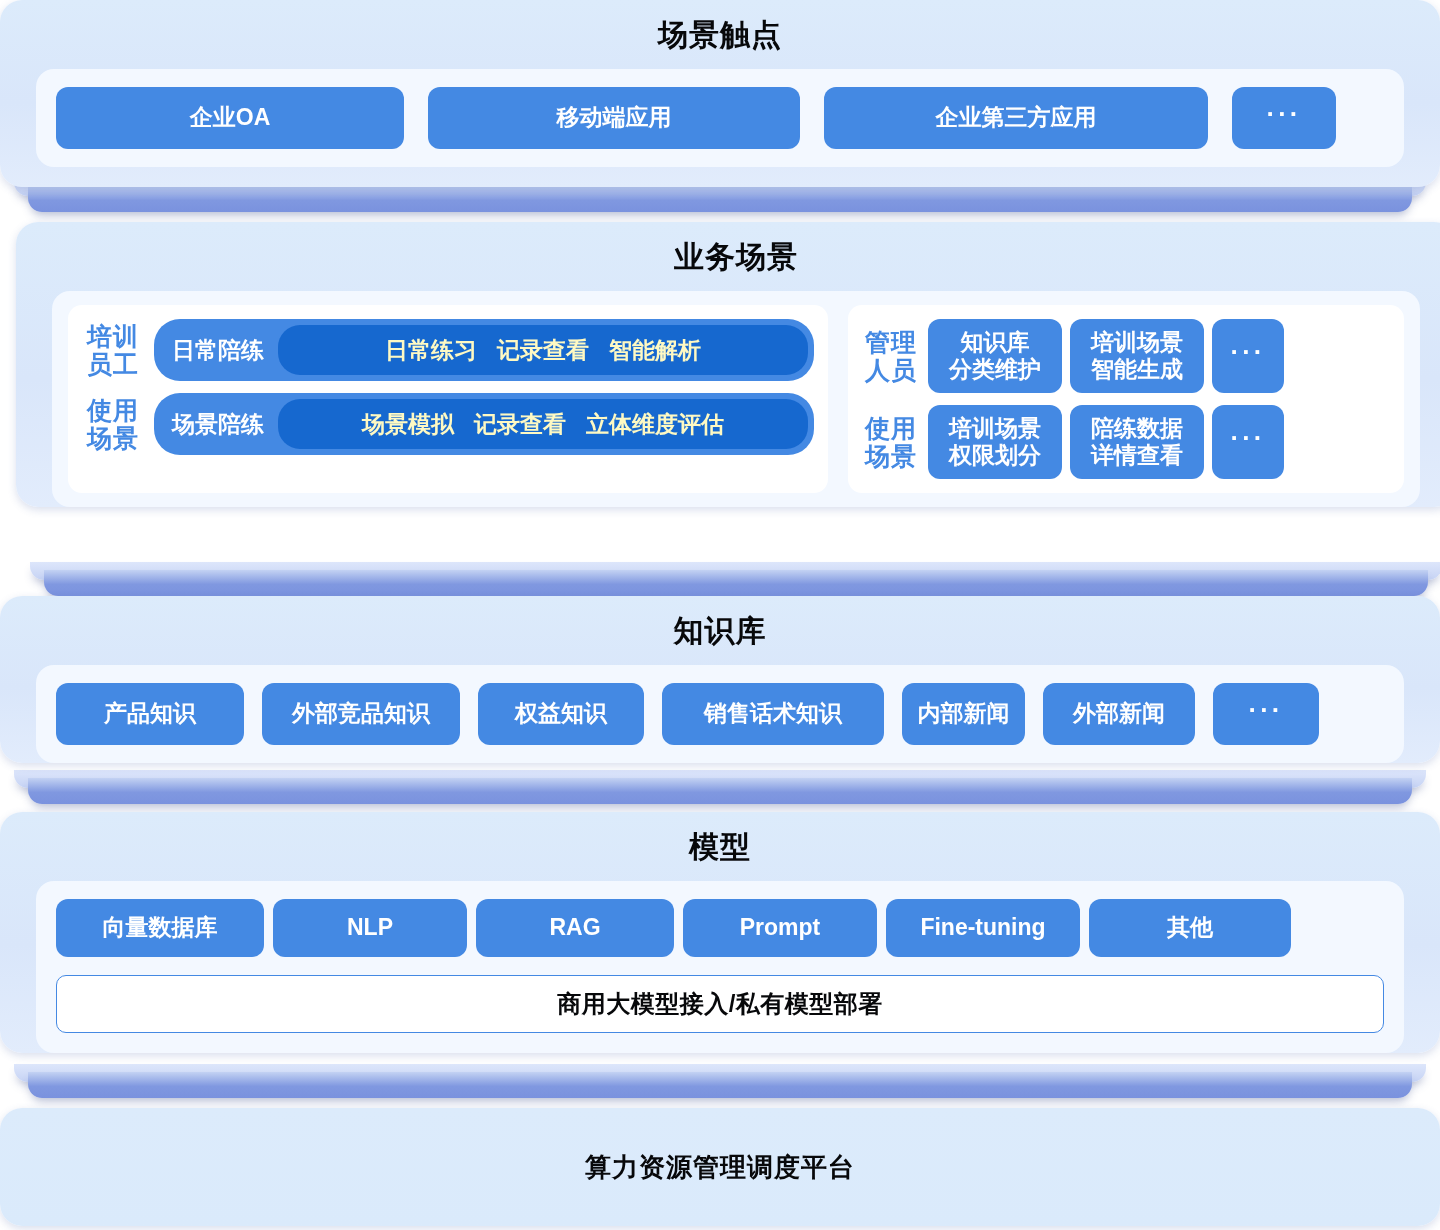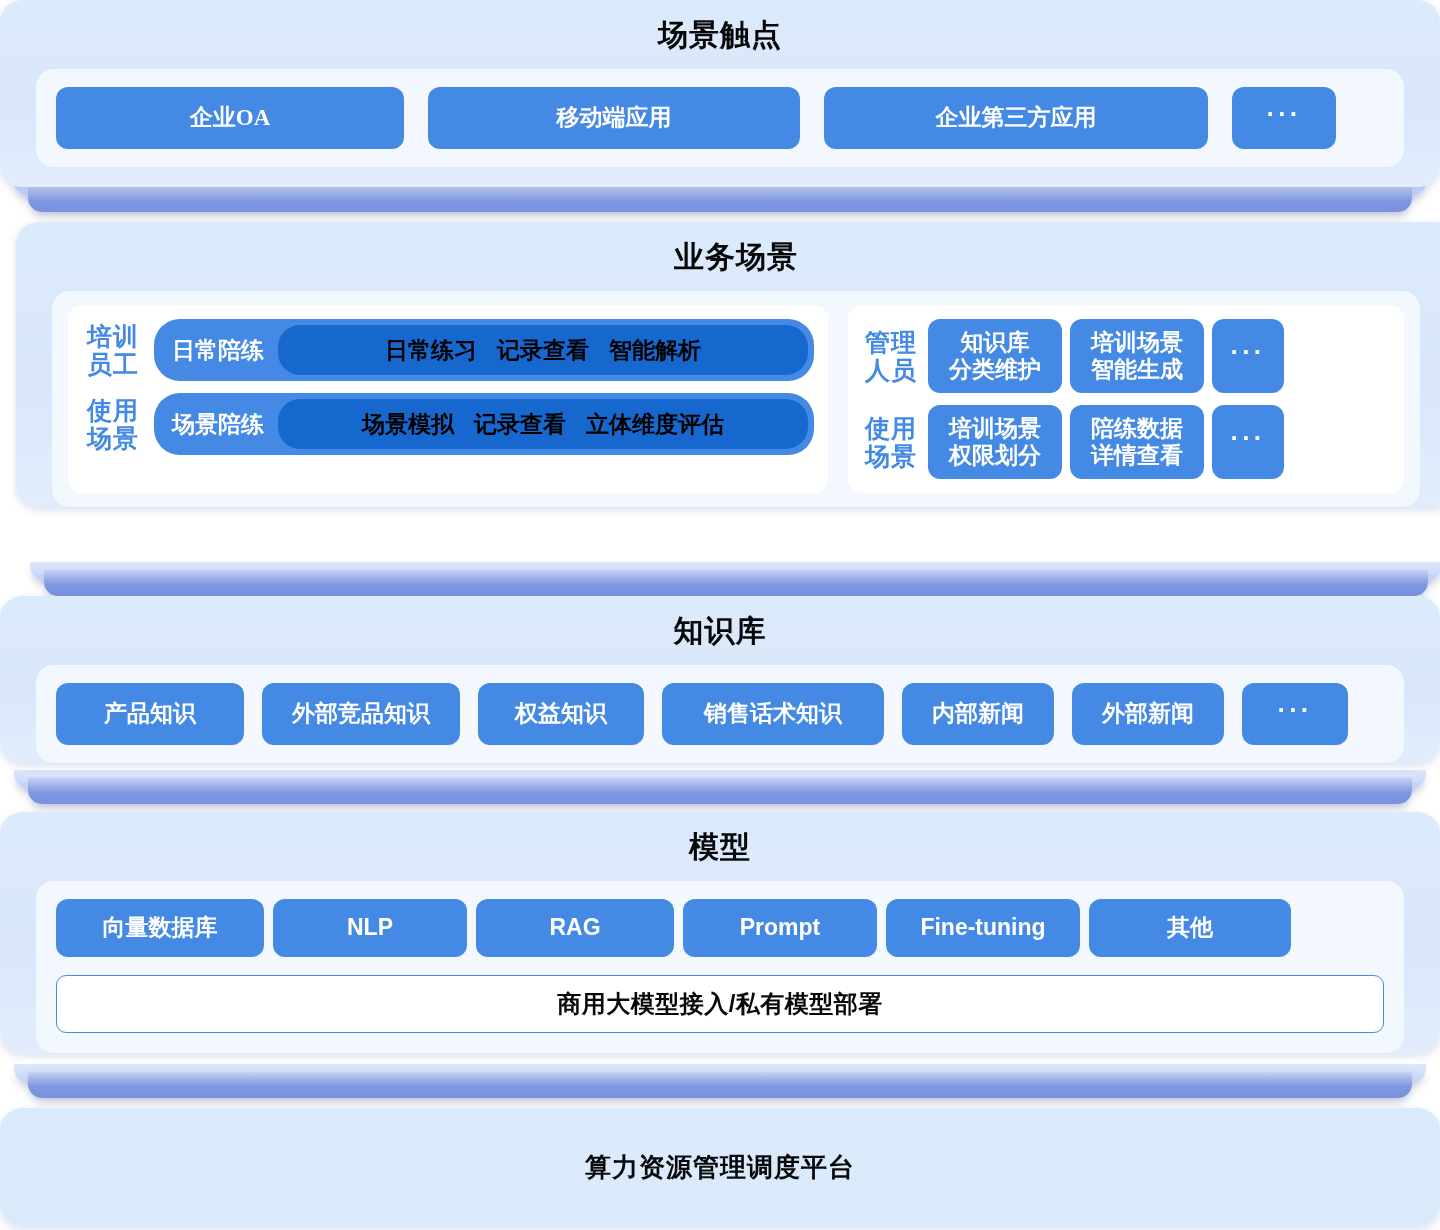--- a/index.html
+++ b/index.html
@@ -93,7 +93,7 @@
   #sec-touch .card { padding-bottom: 2px; }
   #sec-touch .row { display: flex; gap: 24px; height: 62px; }
   #sec-touch .pill { flex: 0 0 auto; }
-  .tp-0 { width: 348px; font-family: Liberation Serif, serif; }
+  .tp-0 { width: 348px; }
   .tp-1 { width: 372px; }
   .tp-2 { width: 384px; }
   .tp-3 { width: 104px; }

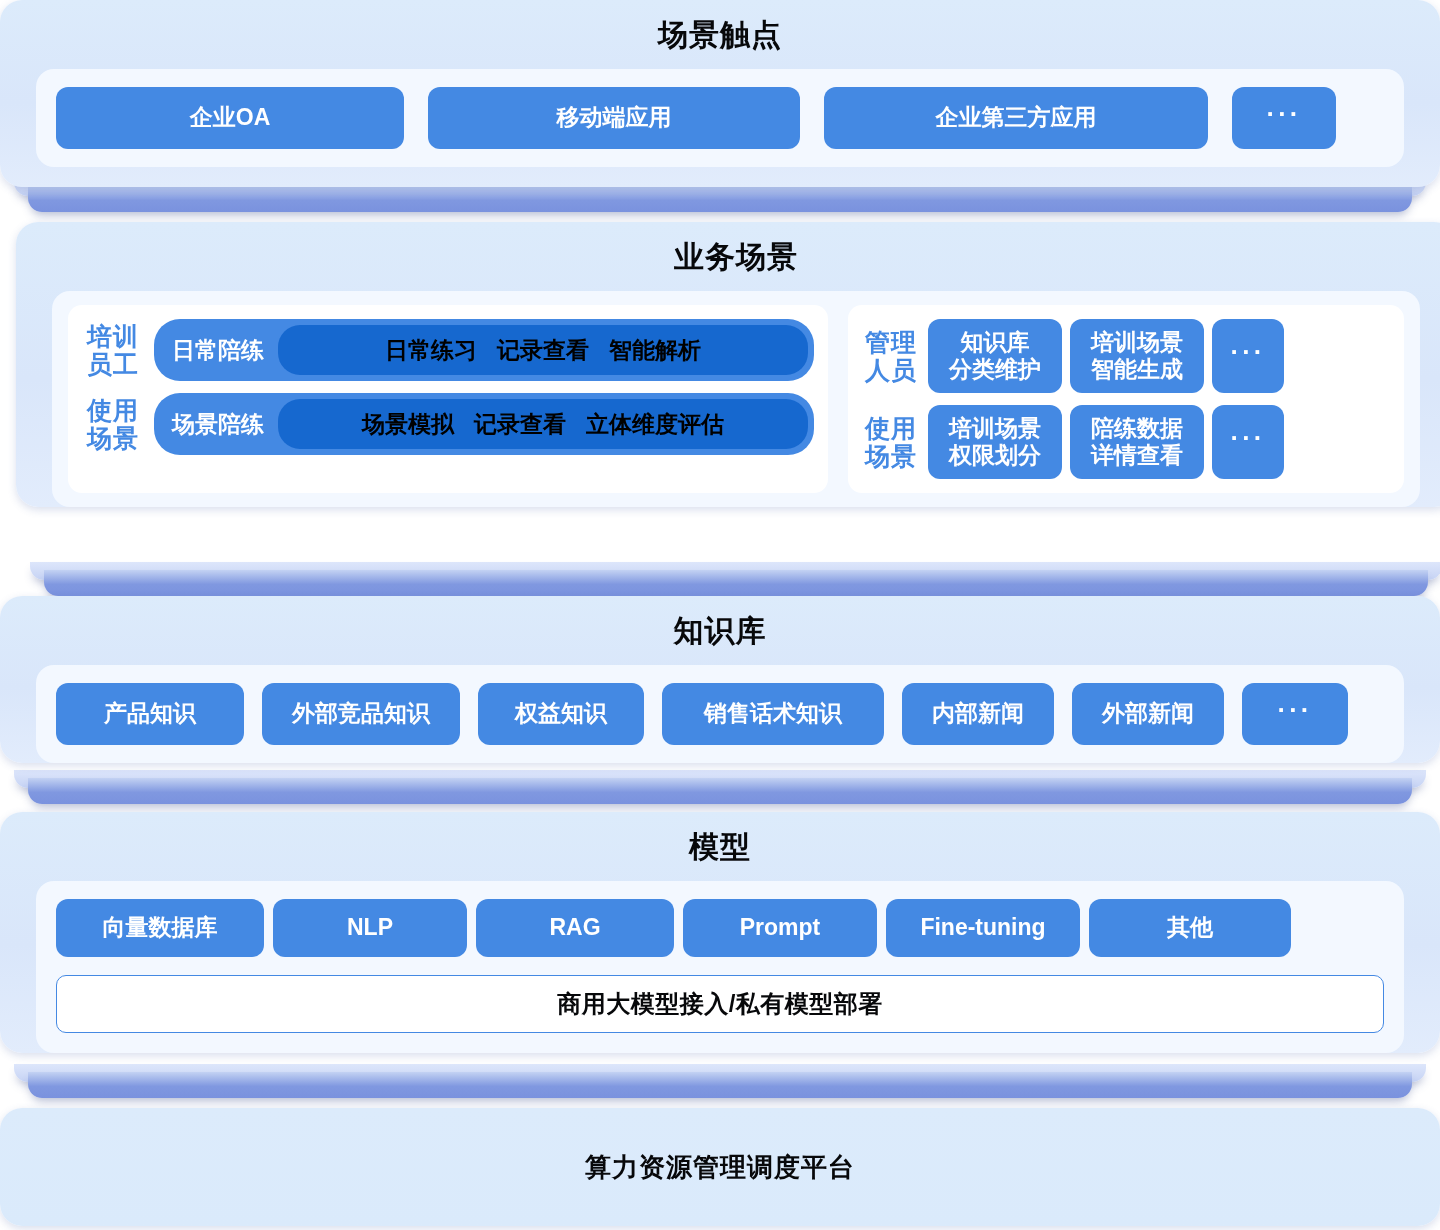--- a/index.html
+++ b/index.html
@@ -153,7 +153,7 @@
     align-items: center;
     justify-content: center;
     gap: 20px;
-    color: #000000;
+    color: #fef9c3;
     font-size: 23px;
     font-weight: 700;
     white-space: nowrap;

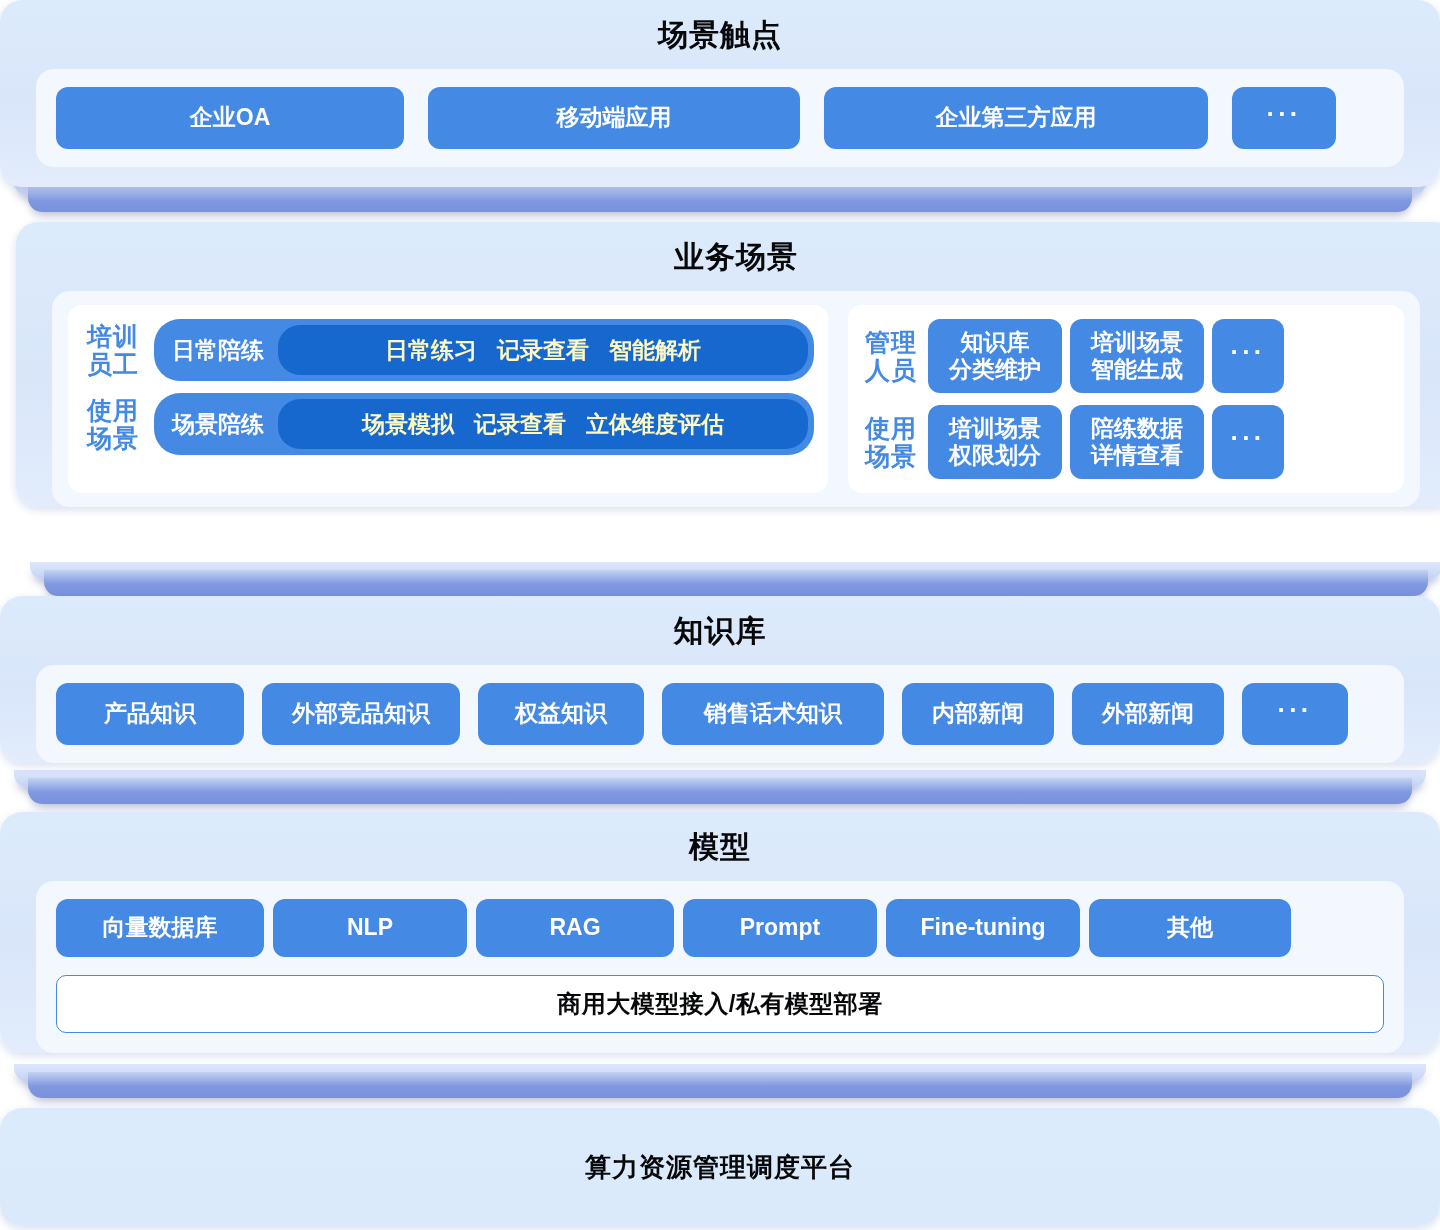--- a/index.html
+++ b/index.html
@@ -178,7 +178,7 @@
   .kb-1 { width: 198px; }
   .kb-2 { width: 166px; }
   .kb-3 { width: 222px; }
-  .kb-4 { width: 152px; }
+  .kb-4 { width: 123px; }
   .kb-5 { width: 152px; }
   .kb-6 { width: 106px; }
 

